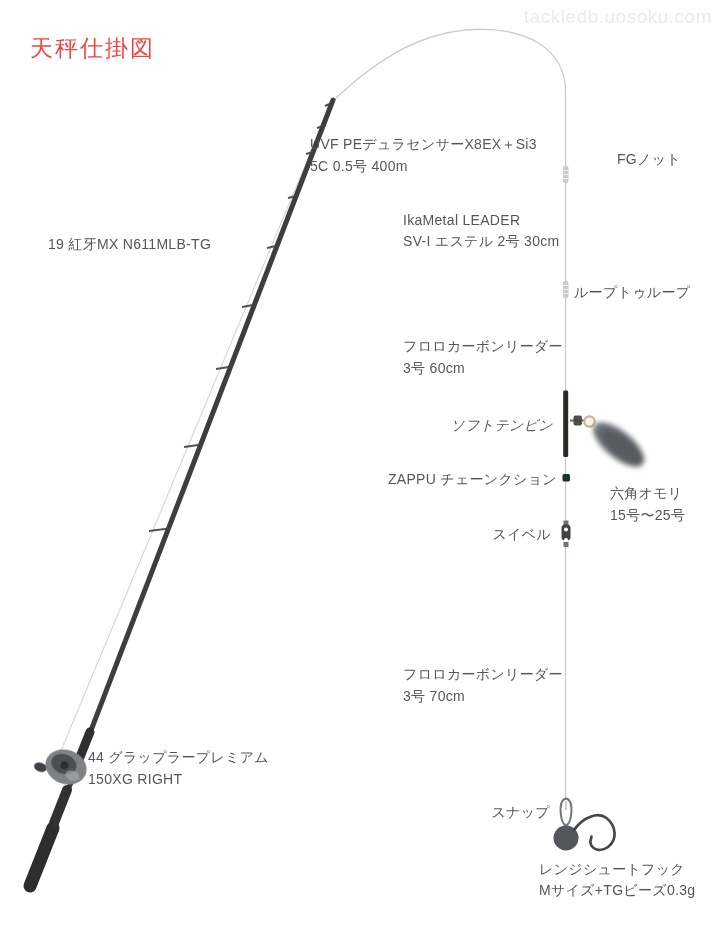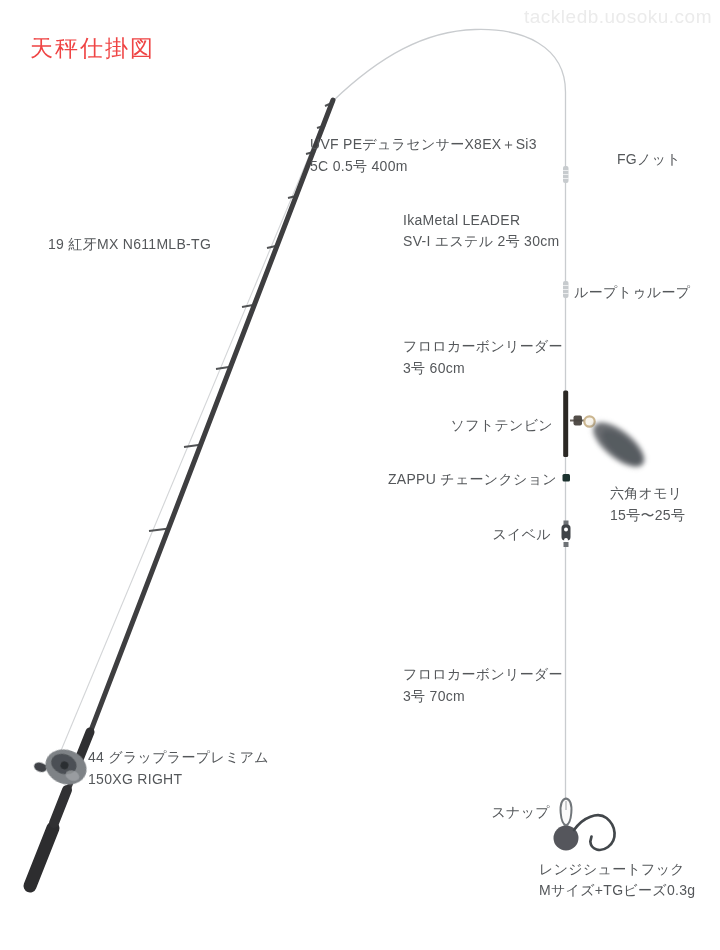--- a/index.html
+++ b/index.html
@@ -155,7 +155,7 @@
     <div>3号 60cm</div>
   </div>
 
-  <div class="lbl rightalign" style="right:167px;top:414px;">ソフトテンビン</div>
+  <div class="lbl rightalign" style="right:167px;top:414px;font-style:italic;">ソフトテンビン</div>
 
   <div class="lbl rightalign" style="right:163px;top:468px;">ZAPPU チェーンクション</div>
 

